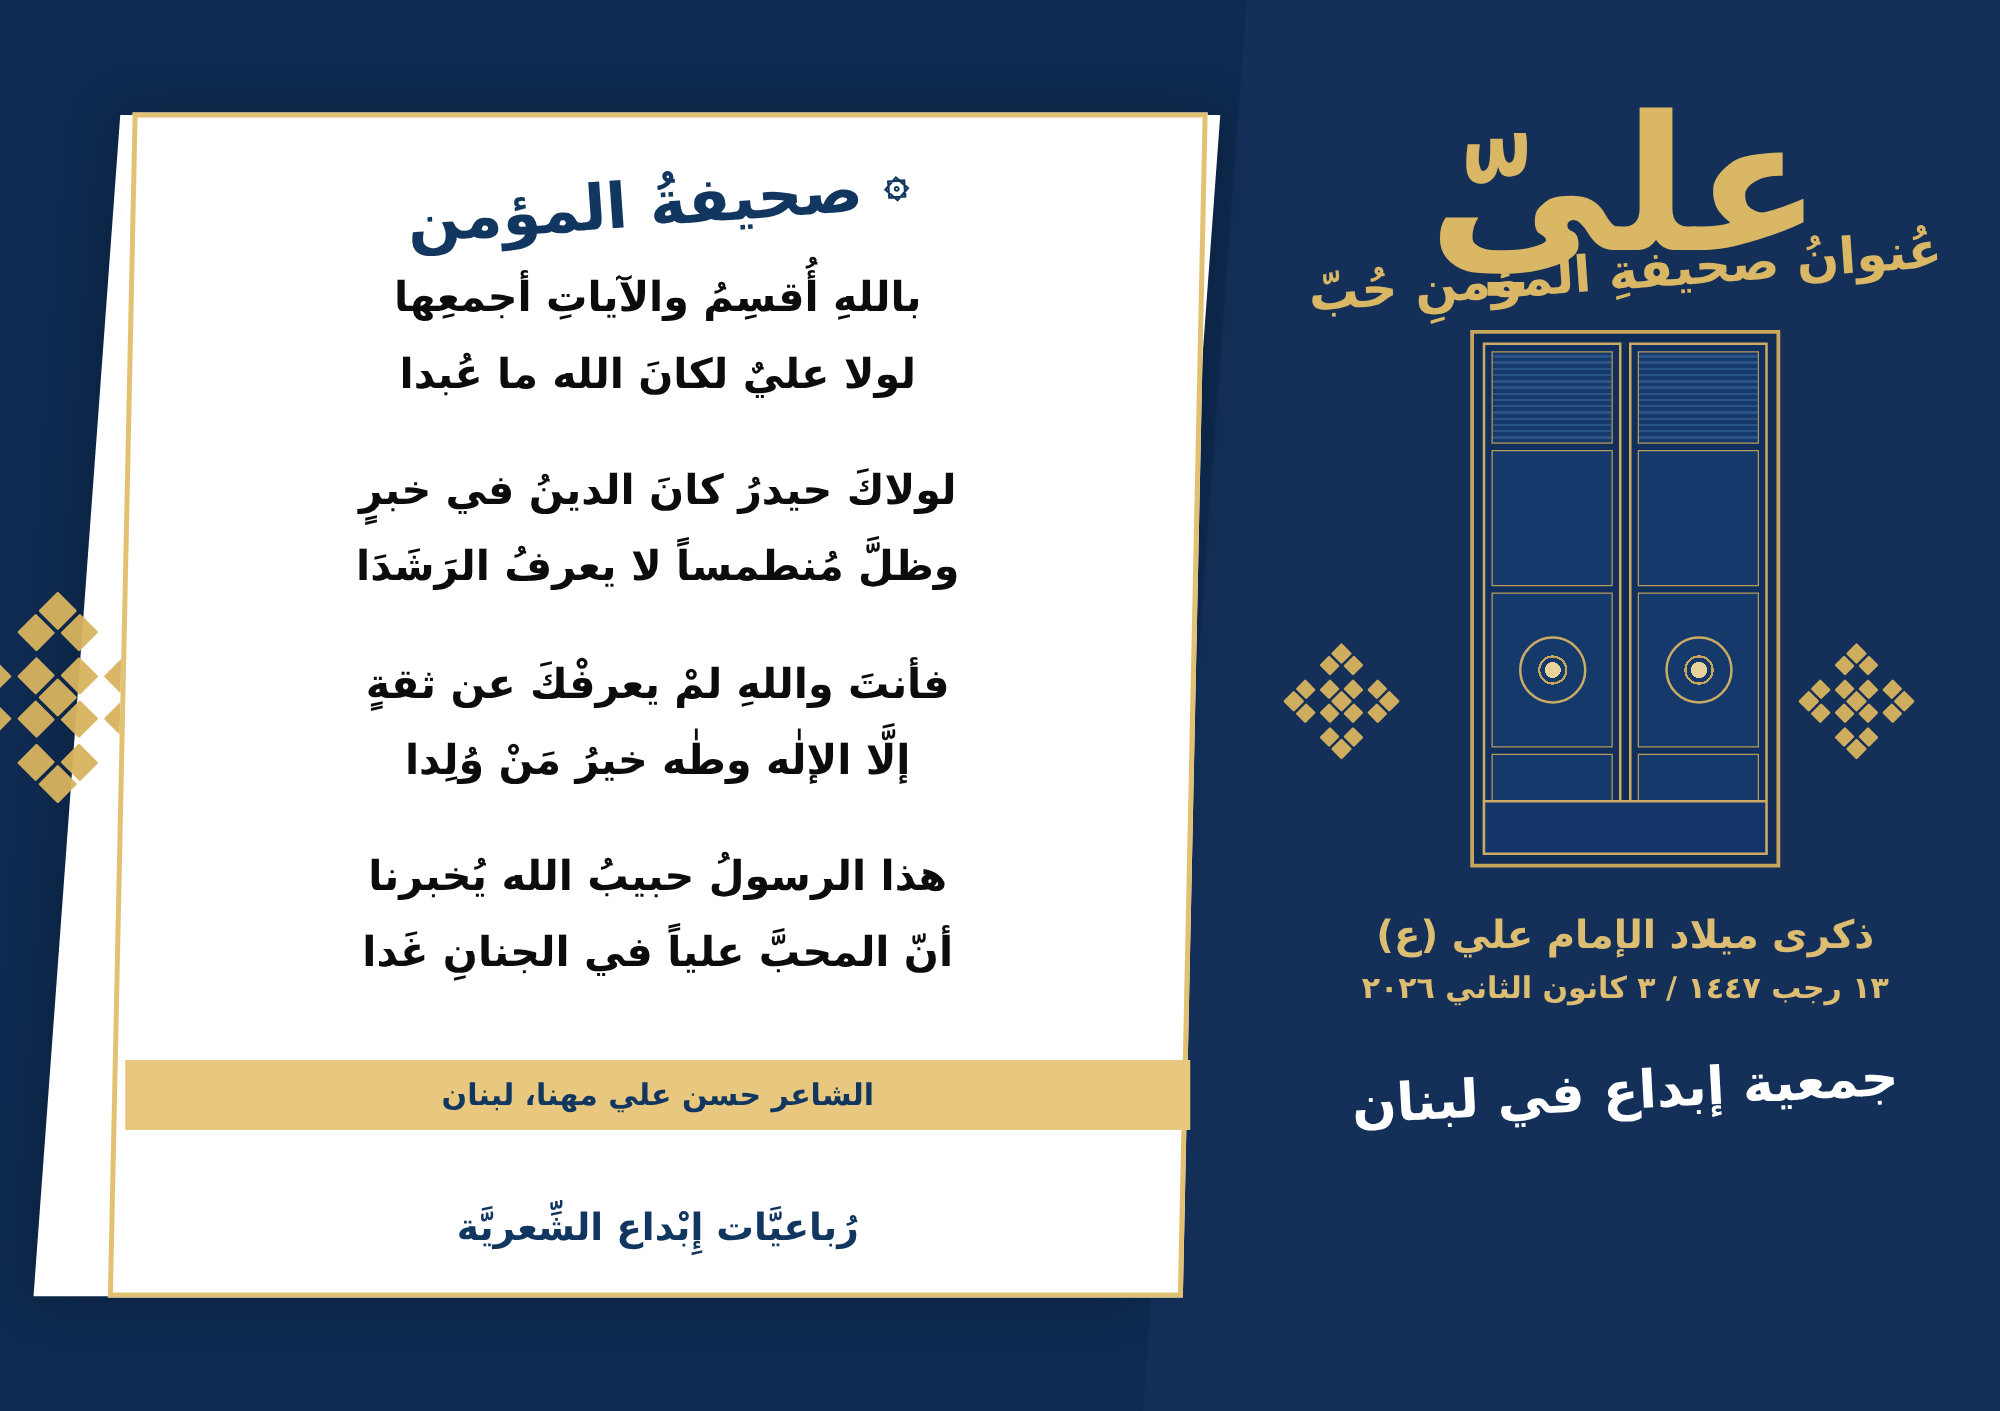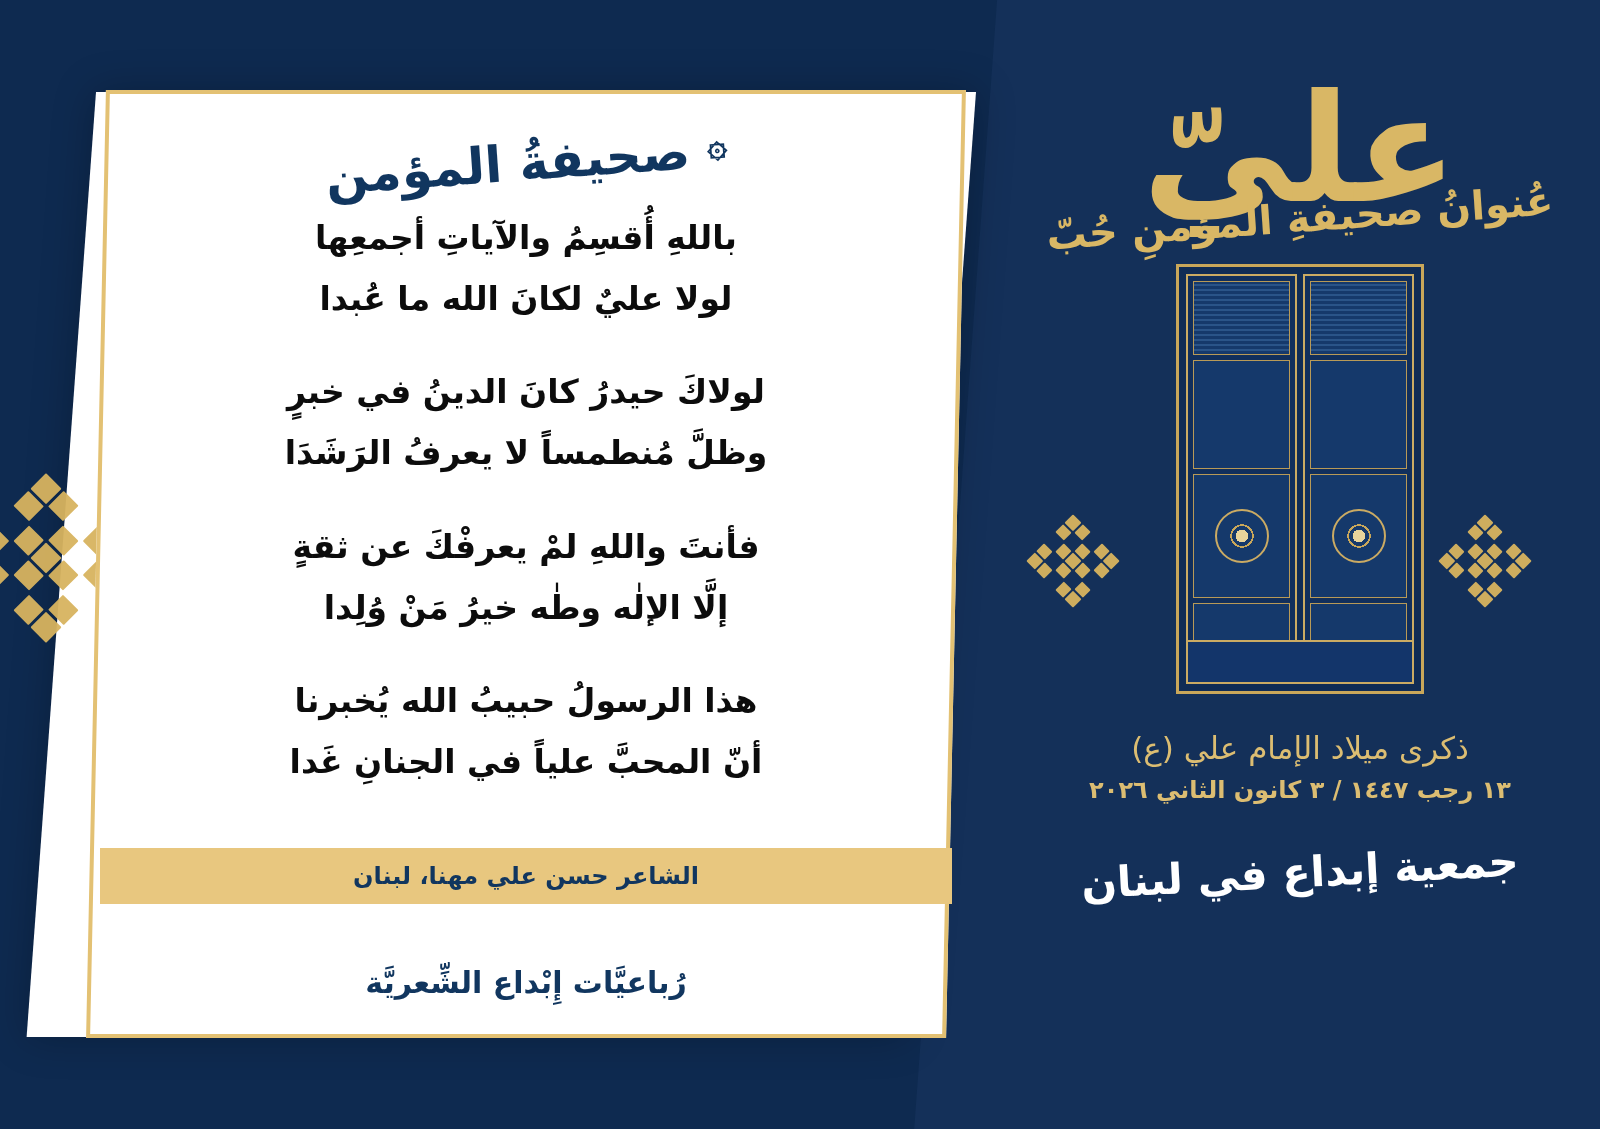--- a/index.html
+++ b/index.html
@@ -259,7 +259,7 @@
   }
   .occasion .line1 {
     font-size: 31px;
-    font-weight: normal;
+    font-weight: bold;
     letter-spacing: 1px;
   }
   .occasion .line2 {

